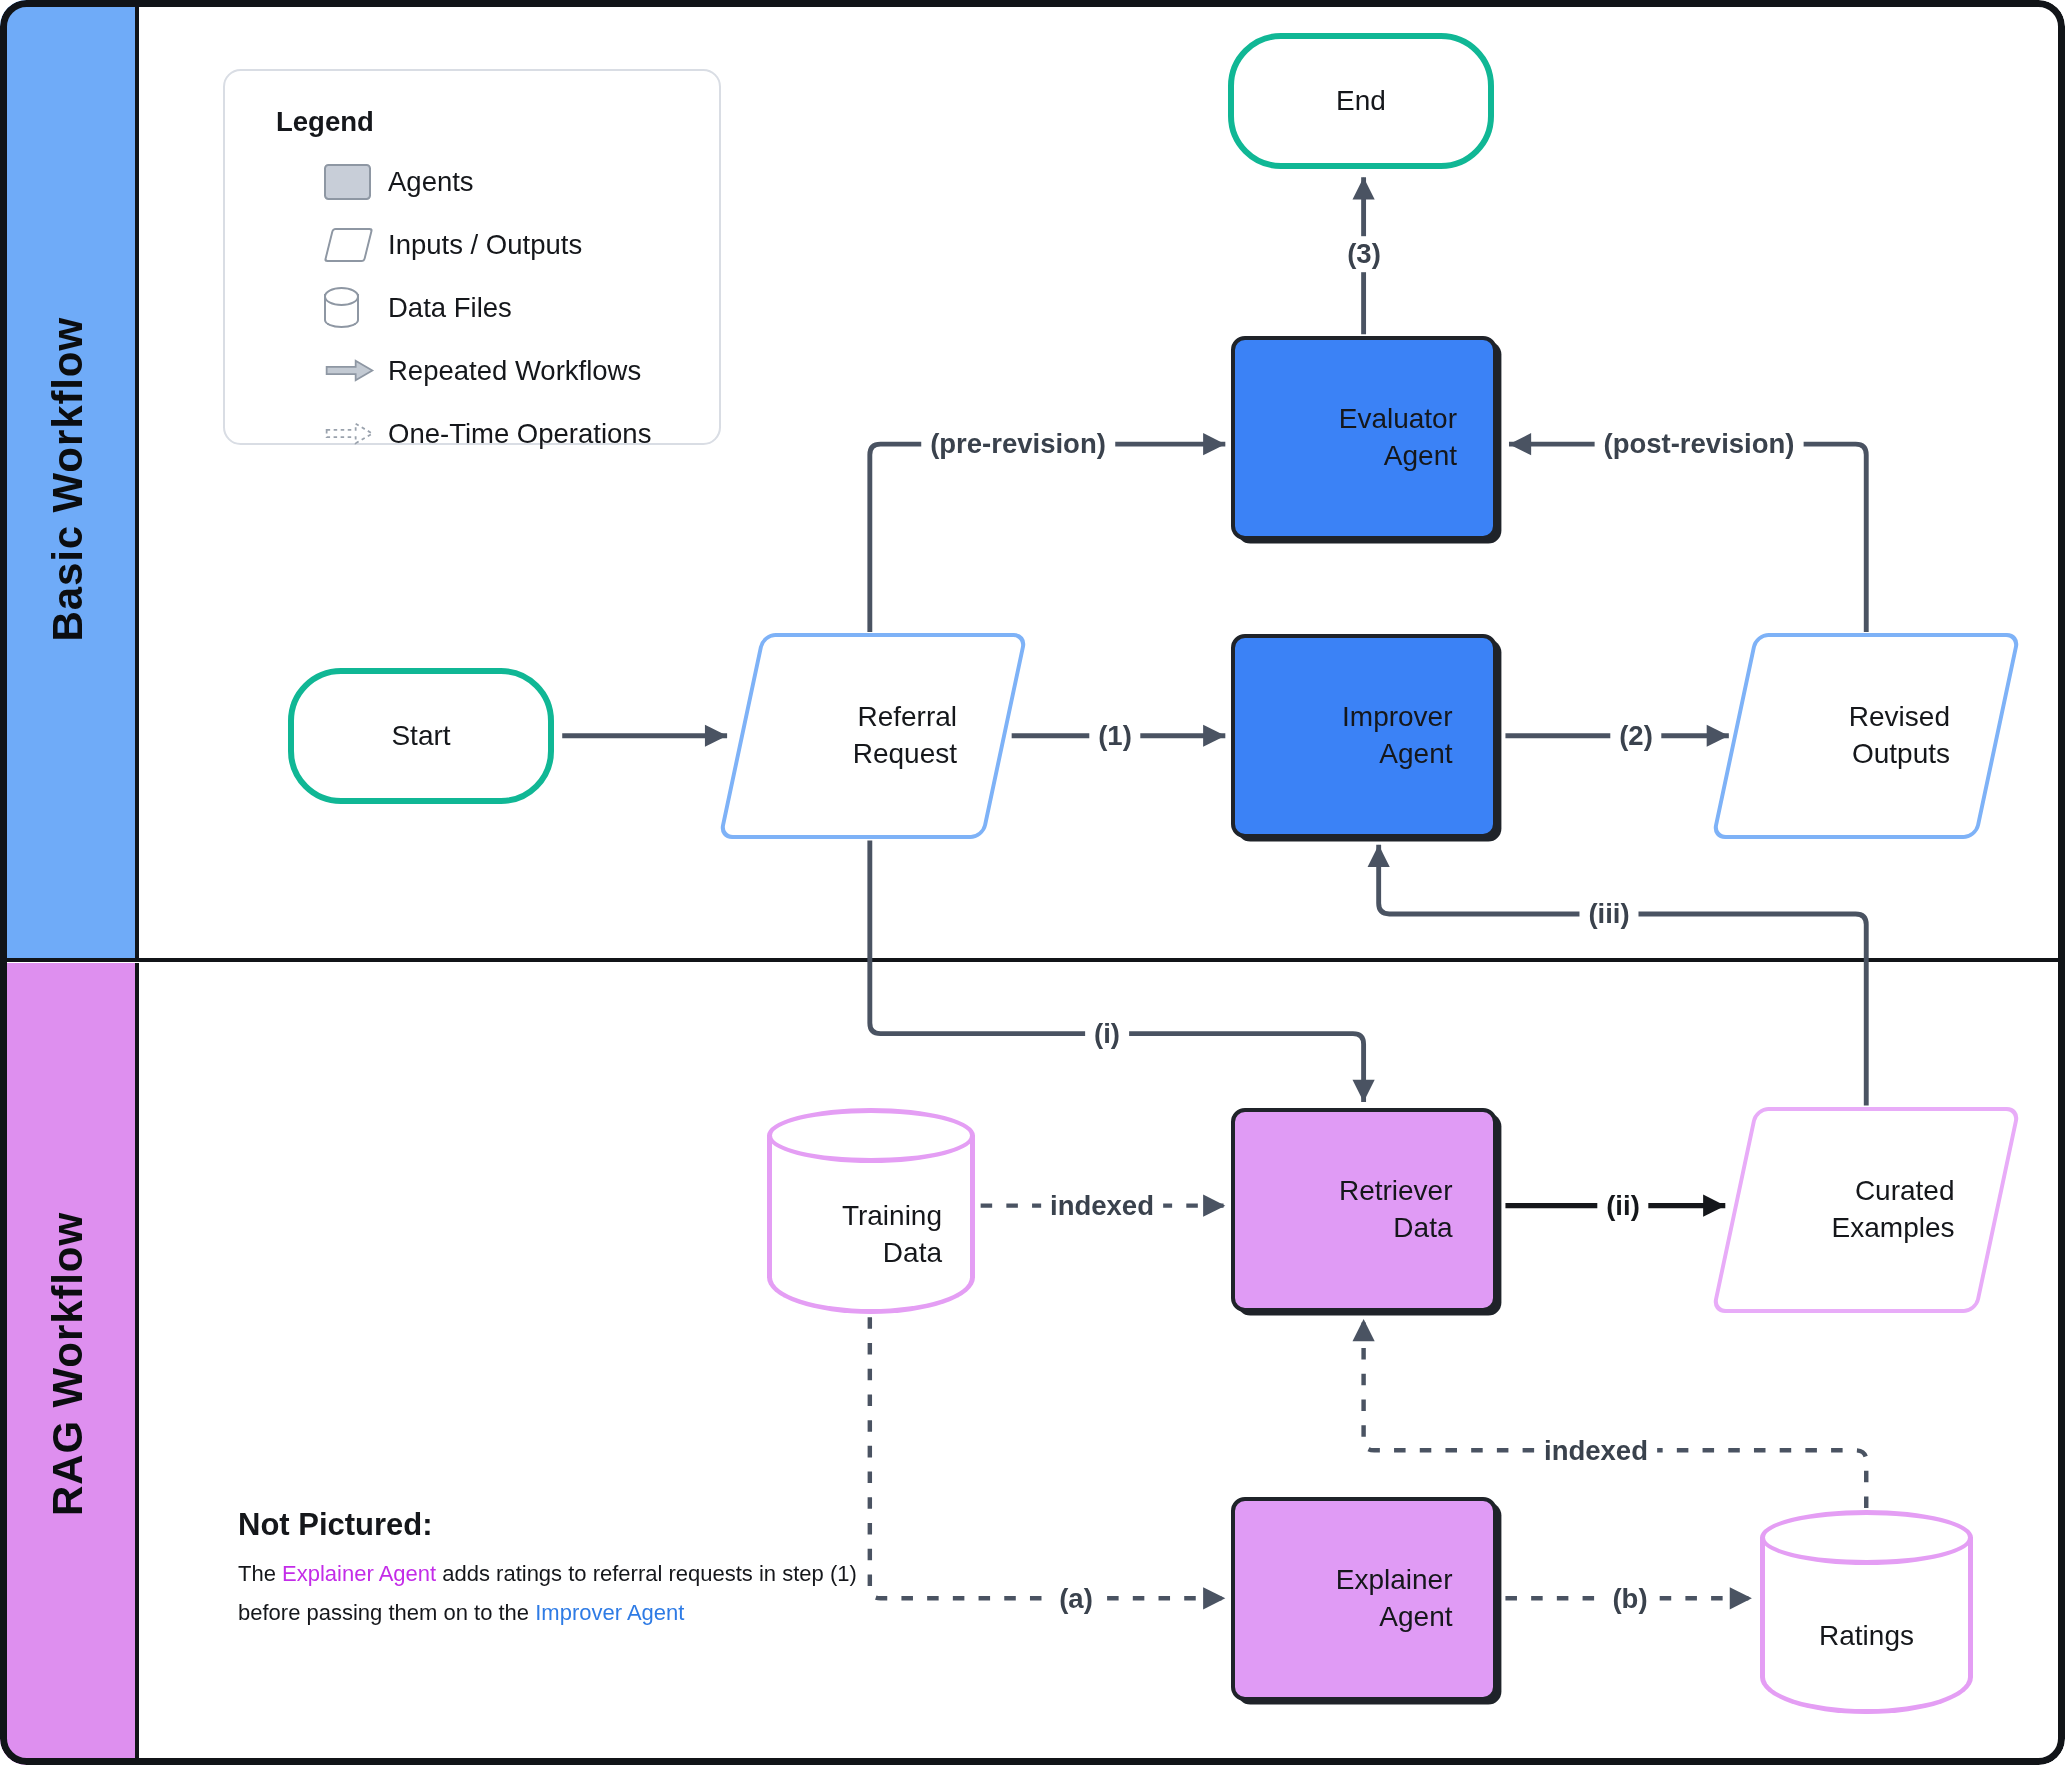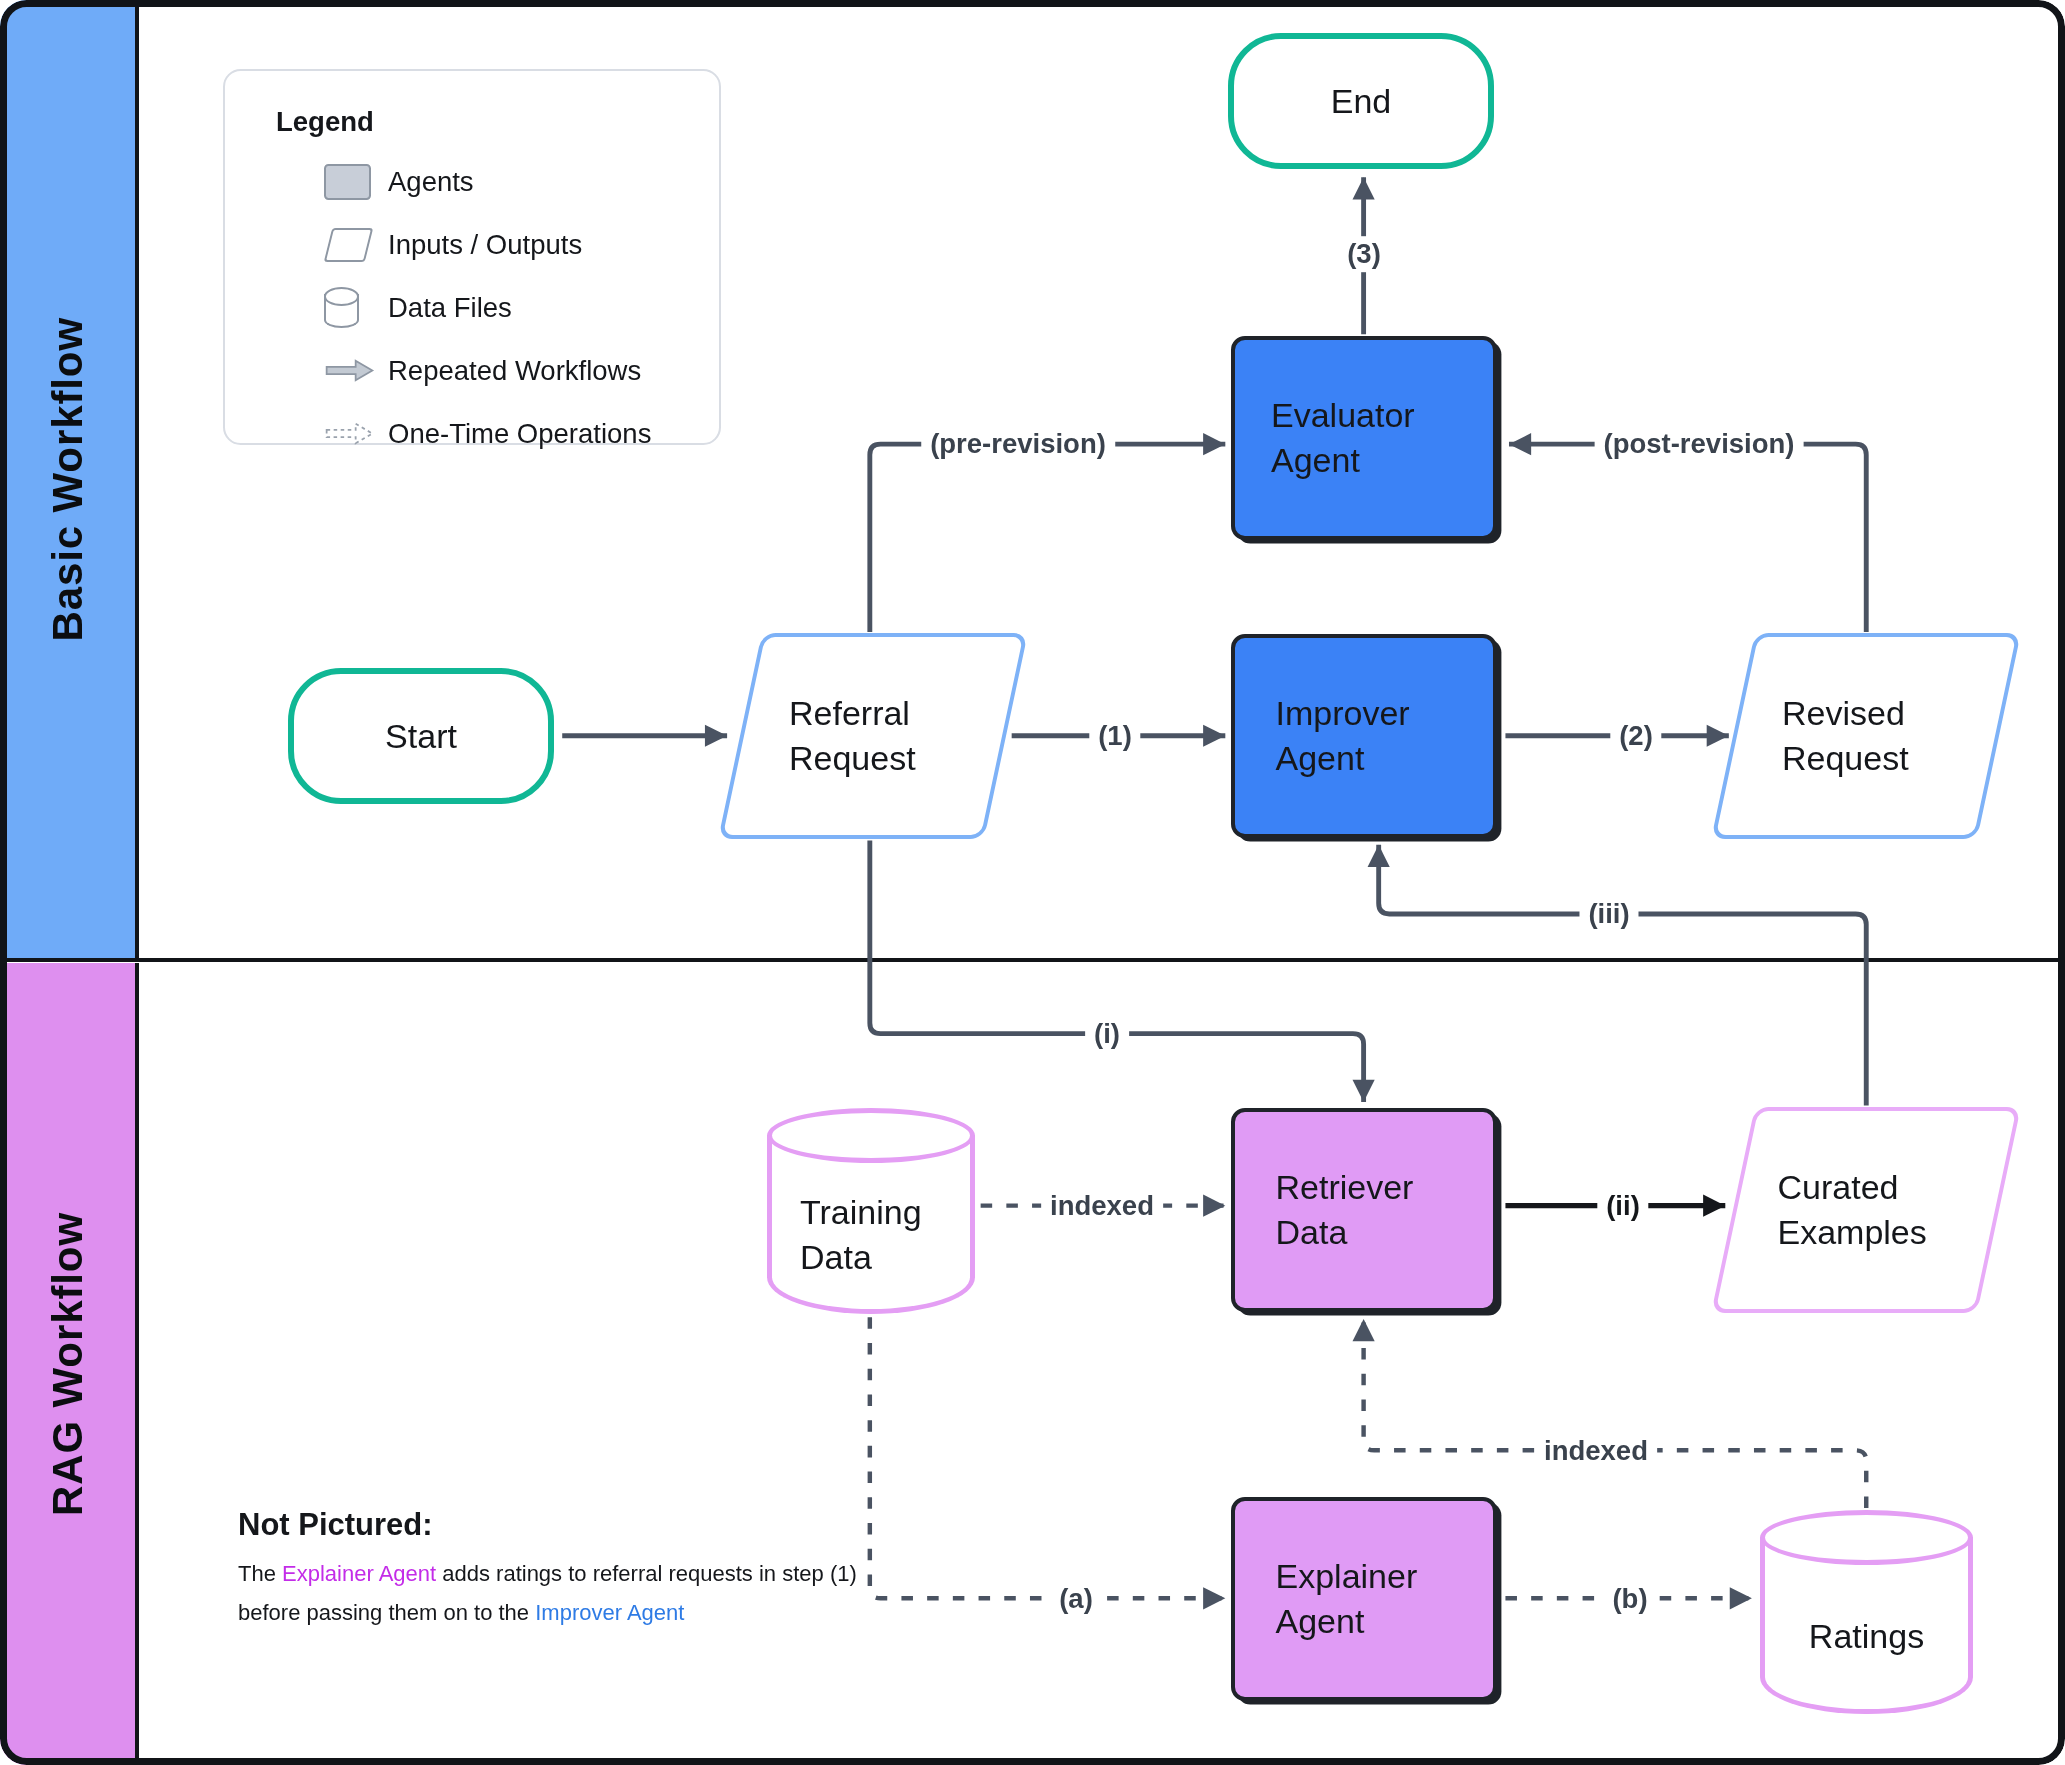--- a/index.html
+++ b/index.html
@@ -27,7 +27,7 @@
   .ico-cyl .t{position:absolute;left:0;right:0;top:0;height:15px;border:2.7px solid #8E97A3;border-radius:50%;background:#fff;}
 
   
-  .node-label{font-size:34px;color:#15171B;text-align:left;line-height:1.32;}
+  .node-label{font-size:28px;color:#15171B;text-align:right;line-height:1.32;}
   .stadium{position:absolute;width:266px;height:136px;border:6.2px solid #10B795;border-radius:53px;background:#fff;display:flex;align-items:center;justify-content:center;z-index:10;box-sizing:border-box;}
   .agent{position:absolute;width:266px;height:204px;border:4.4px solid #1F2329;border-radius:14px;display:flex;align-items:center;justify-content:center;z-index:10;box-sizing:border-box;box-shadow:5.3px 4.4px 0 -0.9px #1F2329;}
   .agent.blue{background:#3b82f6;}

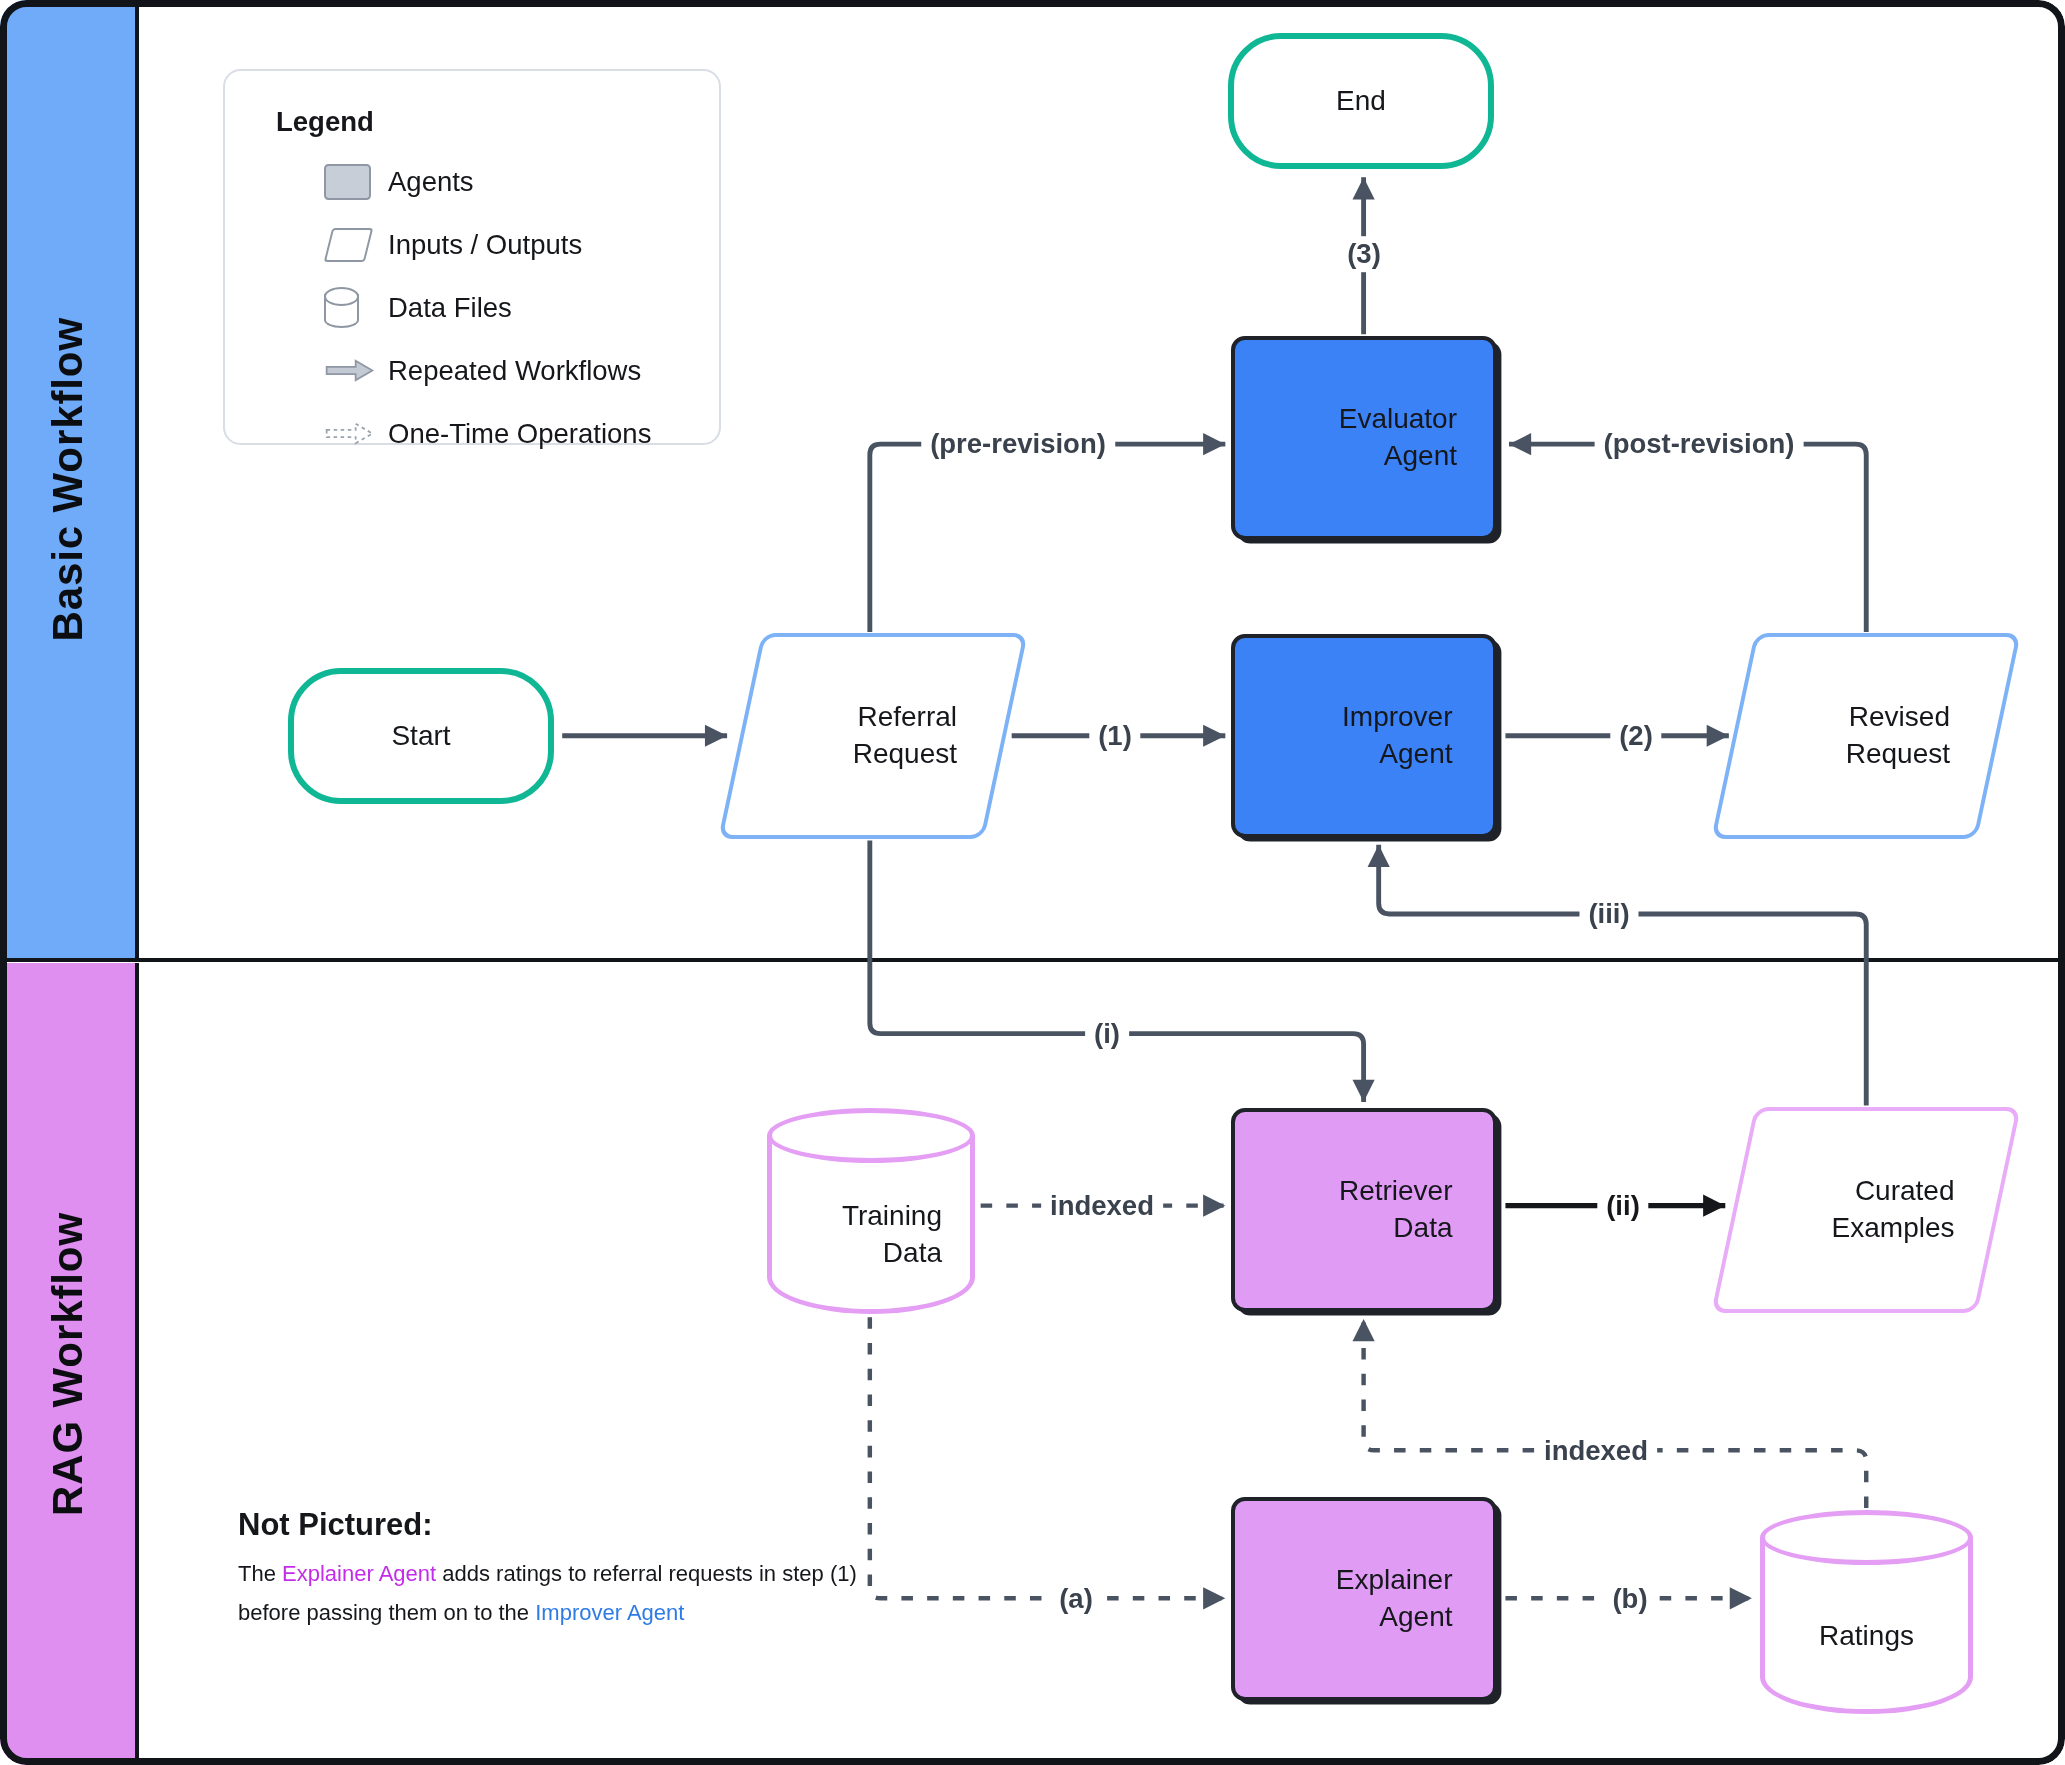--- a/index.html
+++ b/index.html
@@ -168,7 +168,7 @@
   <div class="pgram blue" style="left:1733px;top:633px;">
     <div class="bg"></div>
     <div class="lbl">
-        <div class="node-label" style="width:168px;">Revised Request</div>
+        <div class="node-label" style="width:168px;">Revised Outputs</div>
       </div>
   </div>
   <div class="pgram purple" style="left:1733px;top:1107px;">

